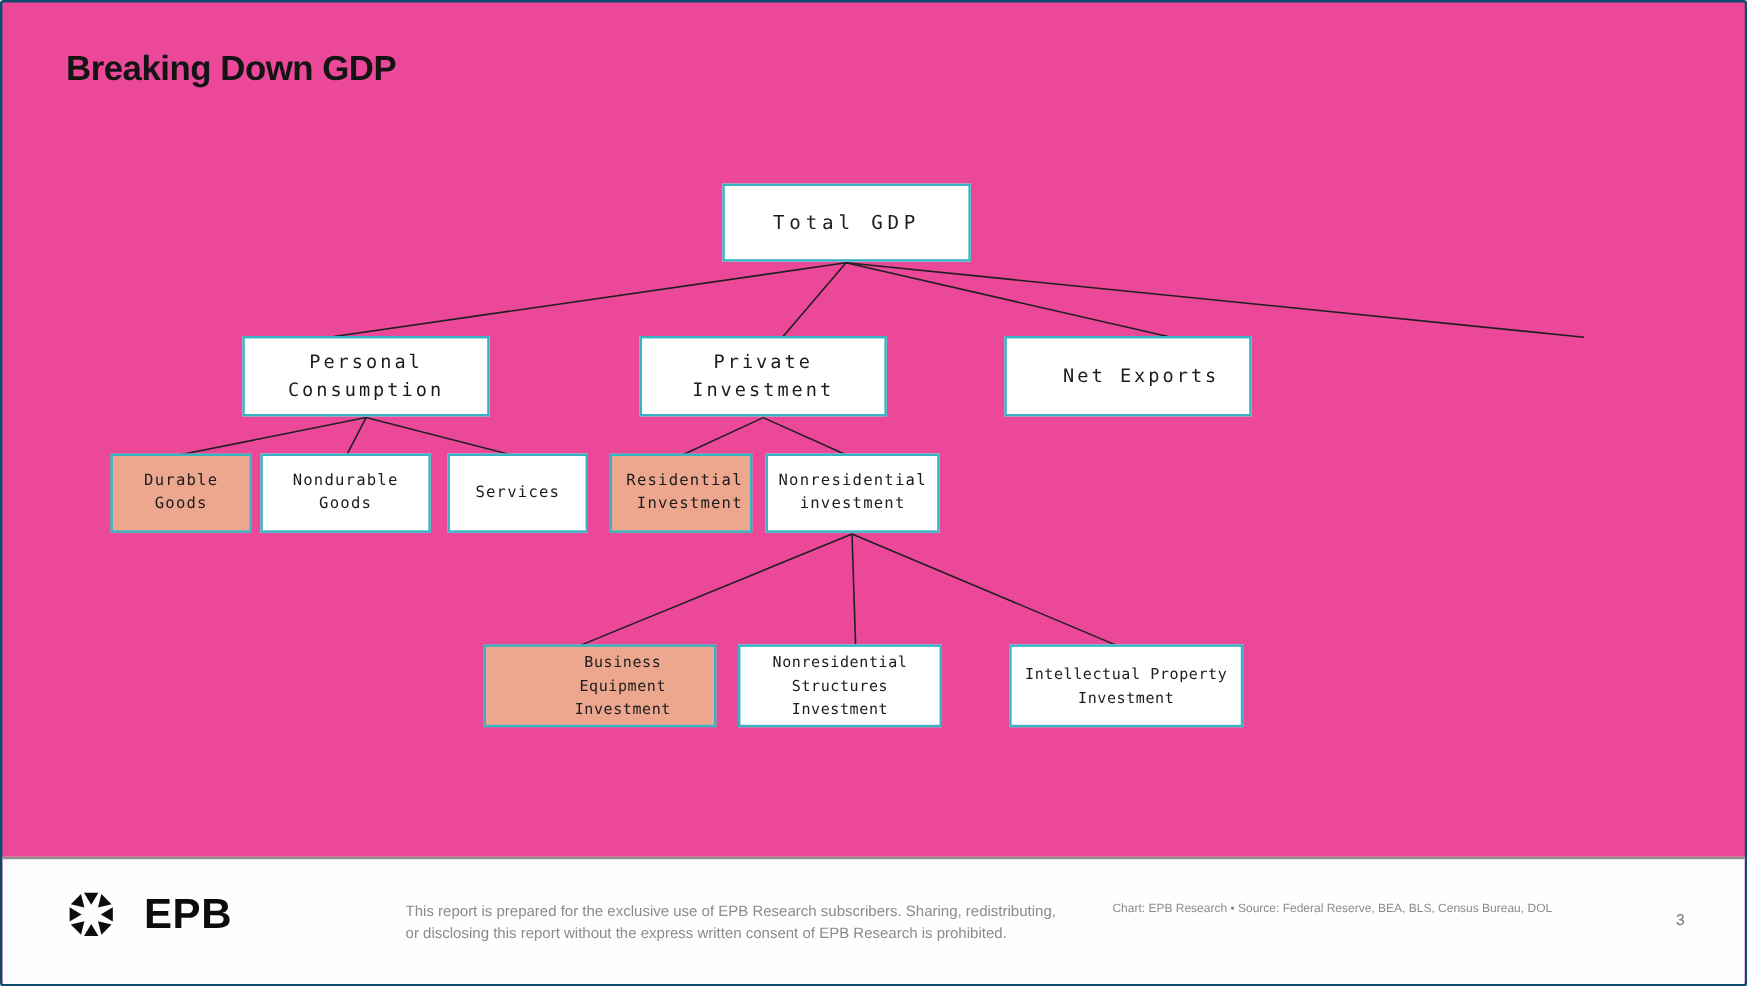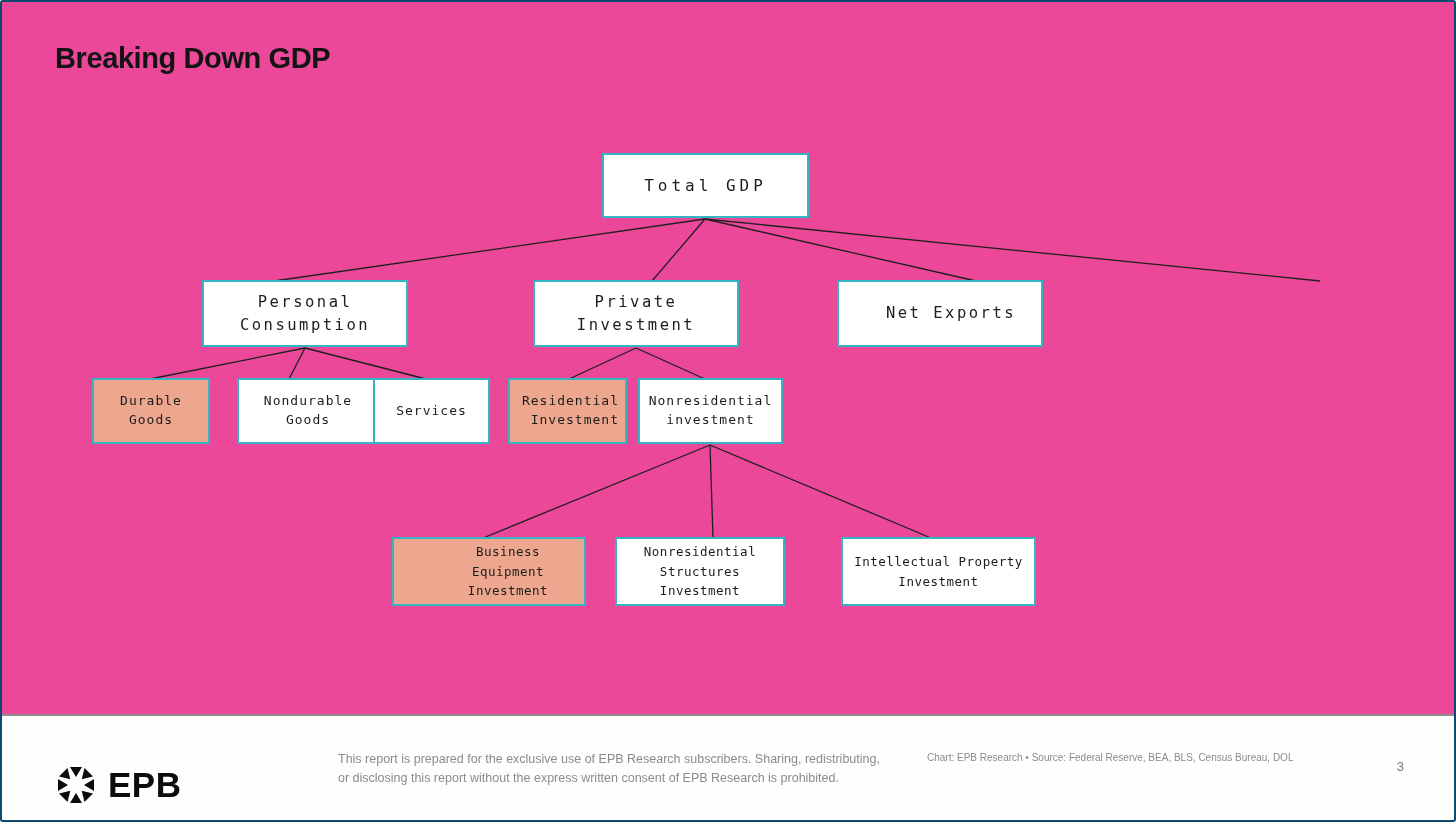--- a/index.html
+++ b/index.html
@@ -97,7 +97,7 @@
 
   <div class="node lv3 highlight" style="left:90px; top:376px; width:118px; height:66px;">Durable Goods</div>
 
-  <div class="node lv3" style="left:215px; top:376px; width:142px; height:66px;margin-left:20px;">Nondurable Goods</div>
+  <div class="node lv3" style="left:215px; top:376px; width:142px; height:66px;">Nondurable Goods</div>
 
   <div class="node lv3" style="left:371px; top:376px; width:117px; height:66px;">Services</div>
 

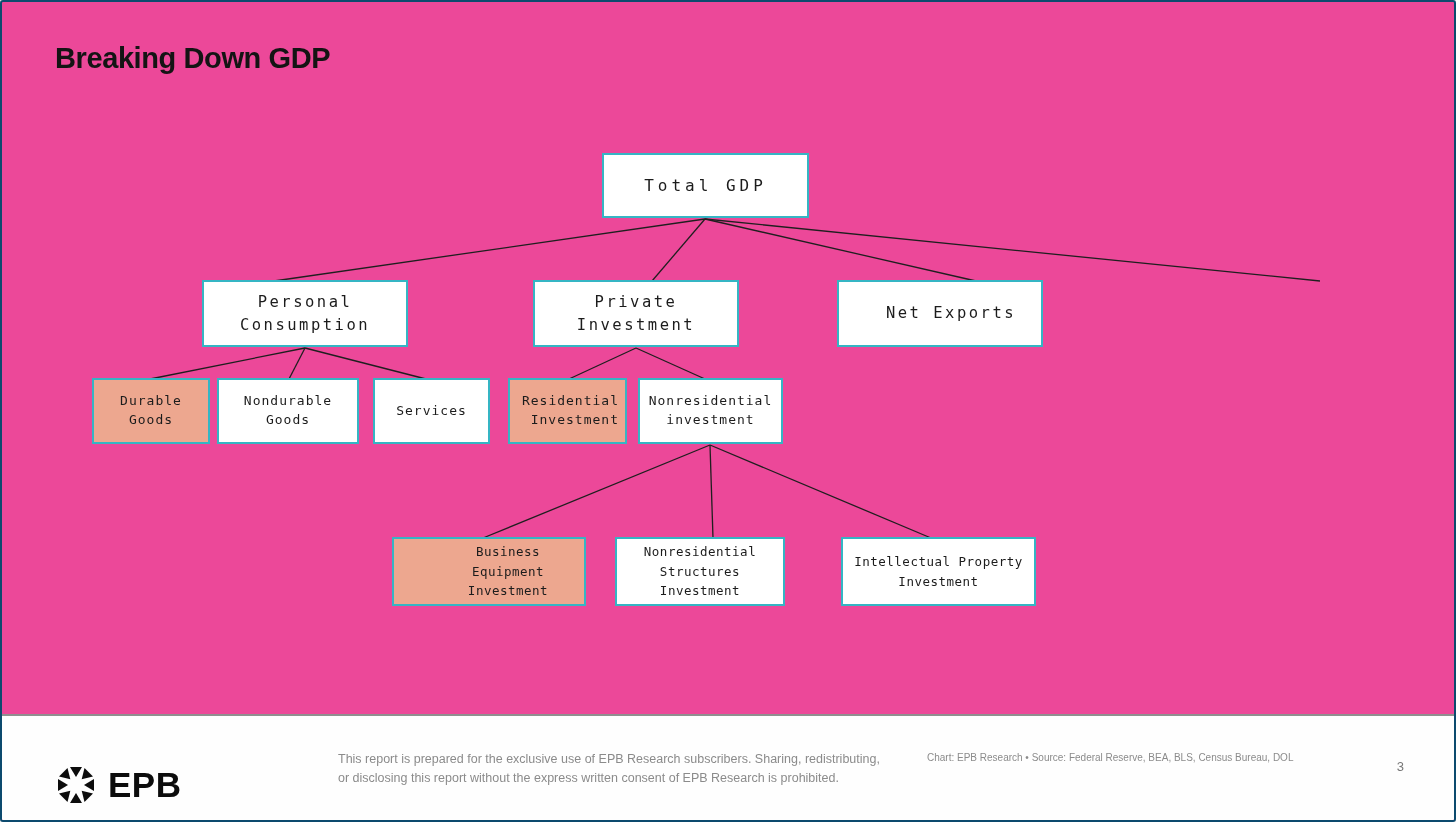--- a/index.html
+++ b/index.html
@@ -105,7 +105,7 @@
 
   <div class="node lv3" style="left:636px; top:376px; width:145px; height:66px;">Nonresidential investment</div>
 
-  <div class="node lv4 highlight" style="left:390px; top:535px; width:194px; height:69px;padding-left:44px;">Business Equipment Investment</div>
+  <div class="node lv4 highlight" style="left:401px; top:535px; width:194px; height:69px;padding-left:44px;">Business Equipment Investment</div>
 
   <div class="node lv4" style="left:613px; top:535px; width:170px; height:69px;">Nonresidential Structures Investment</div>
 

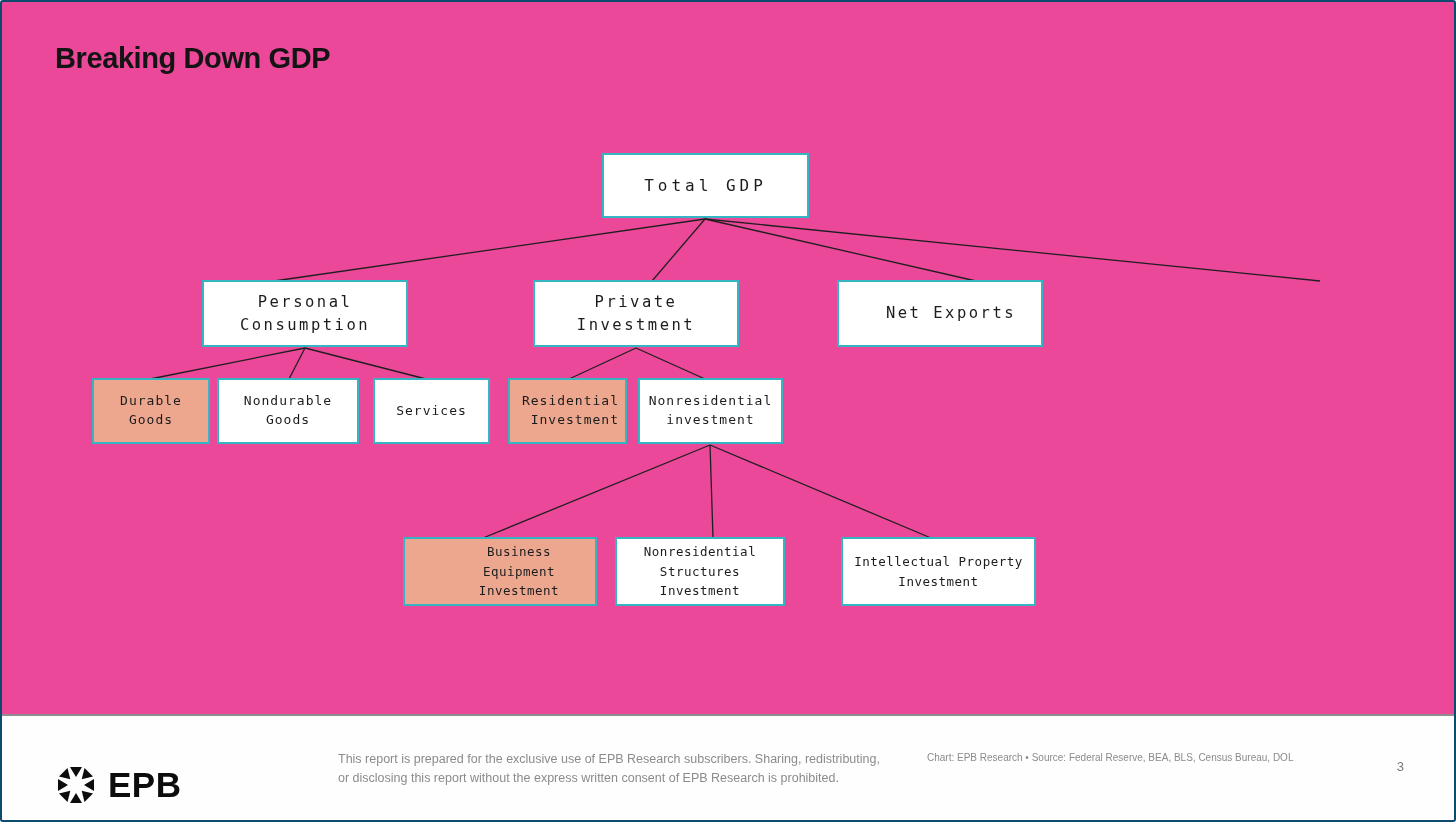--- a/index.html
+++ b/index.html
@@ -44,7 +44,7 @@
   }
   .logo {
     position: absolute; left: 52px; top: 24px;
-    display: flex; align-items: center; gap: 10px; margin-top: 23px;
+    display: flex; align-items: center; gap: 22px;
   }
   .logo-text {
     font-size: 35px; font-weight: 800; color: #0c0c0c; letter-spacing: 0.5px;

